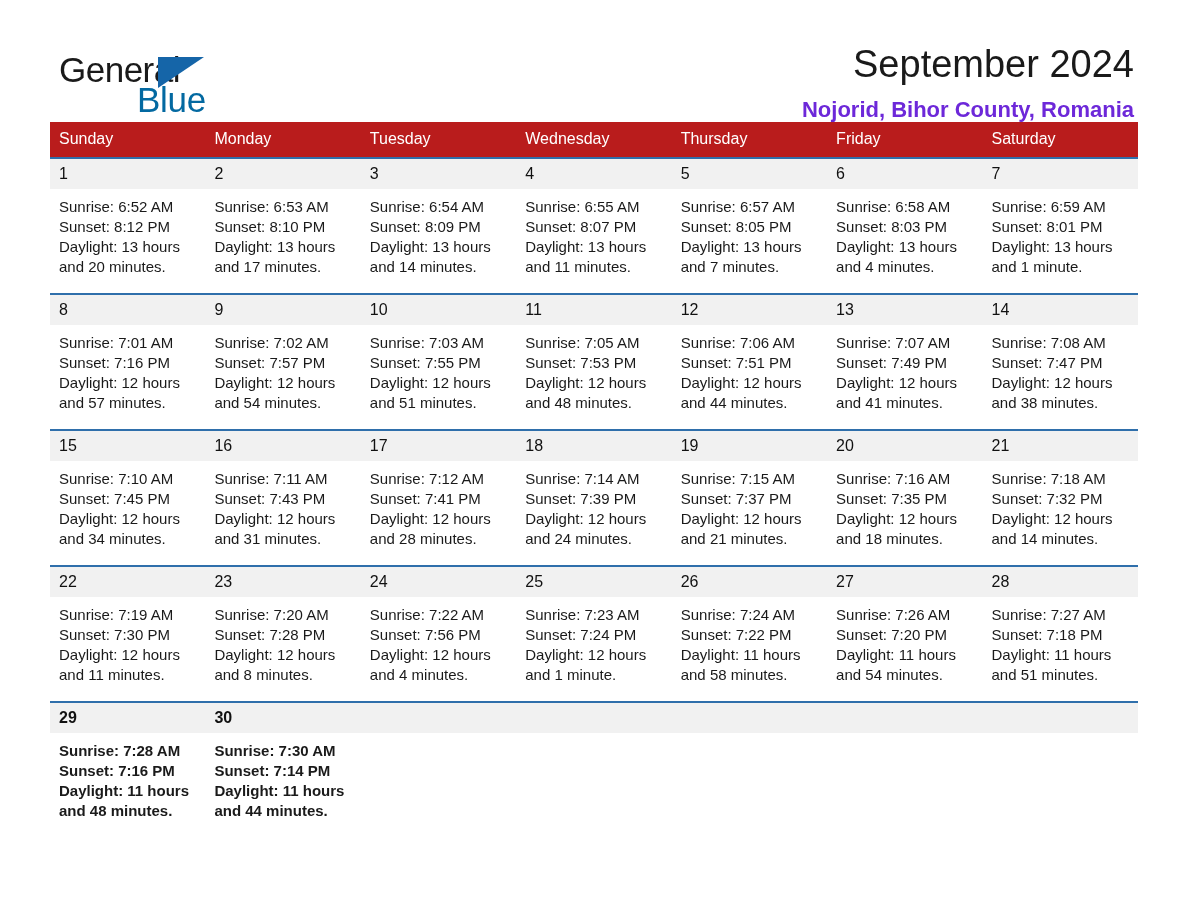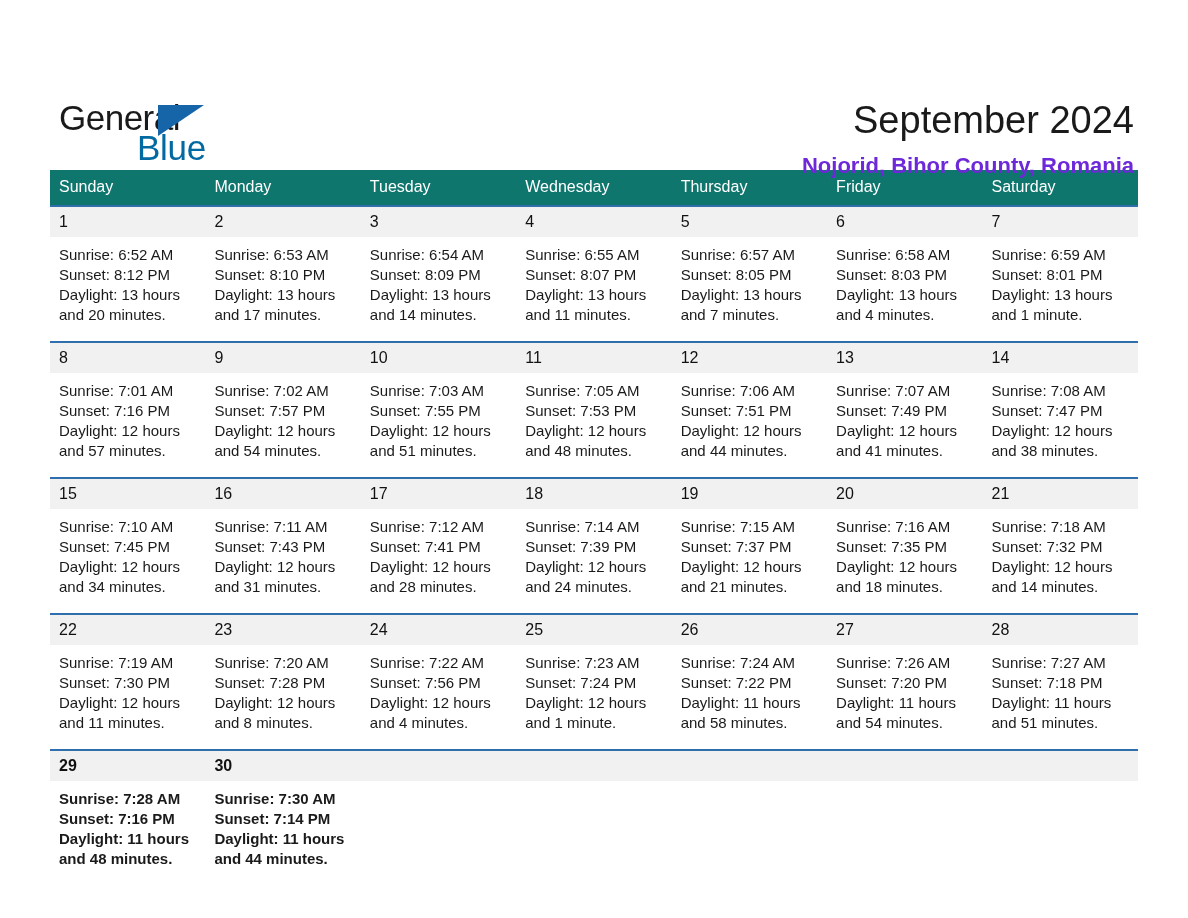--- a/index.html
+++ b/index.html
@@ -20,7 +20,6 @@
     height: 810px;
     box-sizing: border-box;
     padding: 4px 50px;
-    margin-top: 48px;
   }
 
   

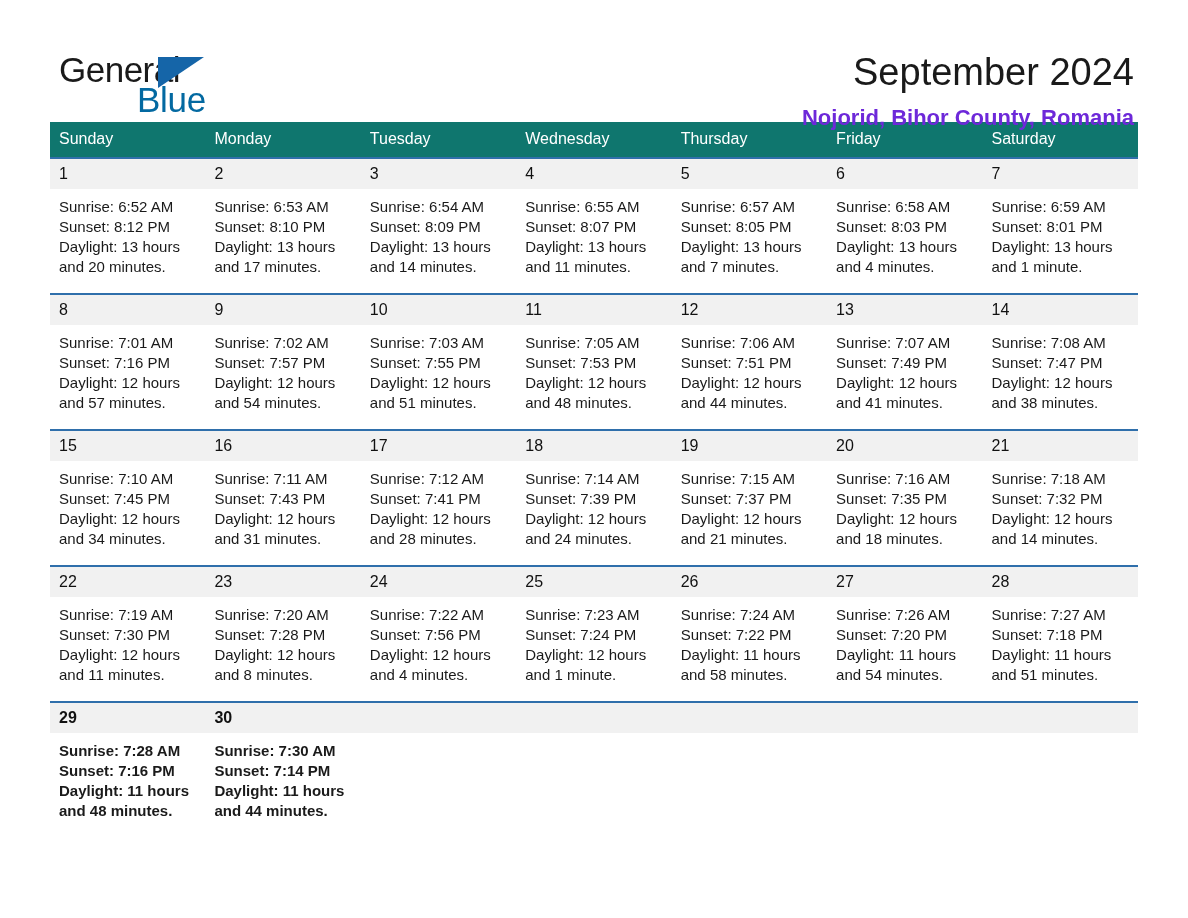--- a/index.html
+++ b/index.html
@@ -67,7 +67,7 @@
   .titles {
     position: absolute;
     right: 4px;
-    top: 44px;
+    top: 36px;
     text-align: right;
   }
   .month-title {

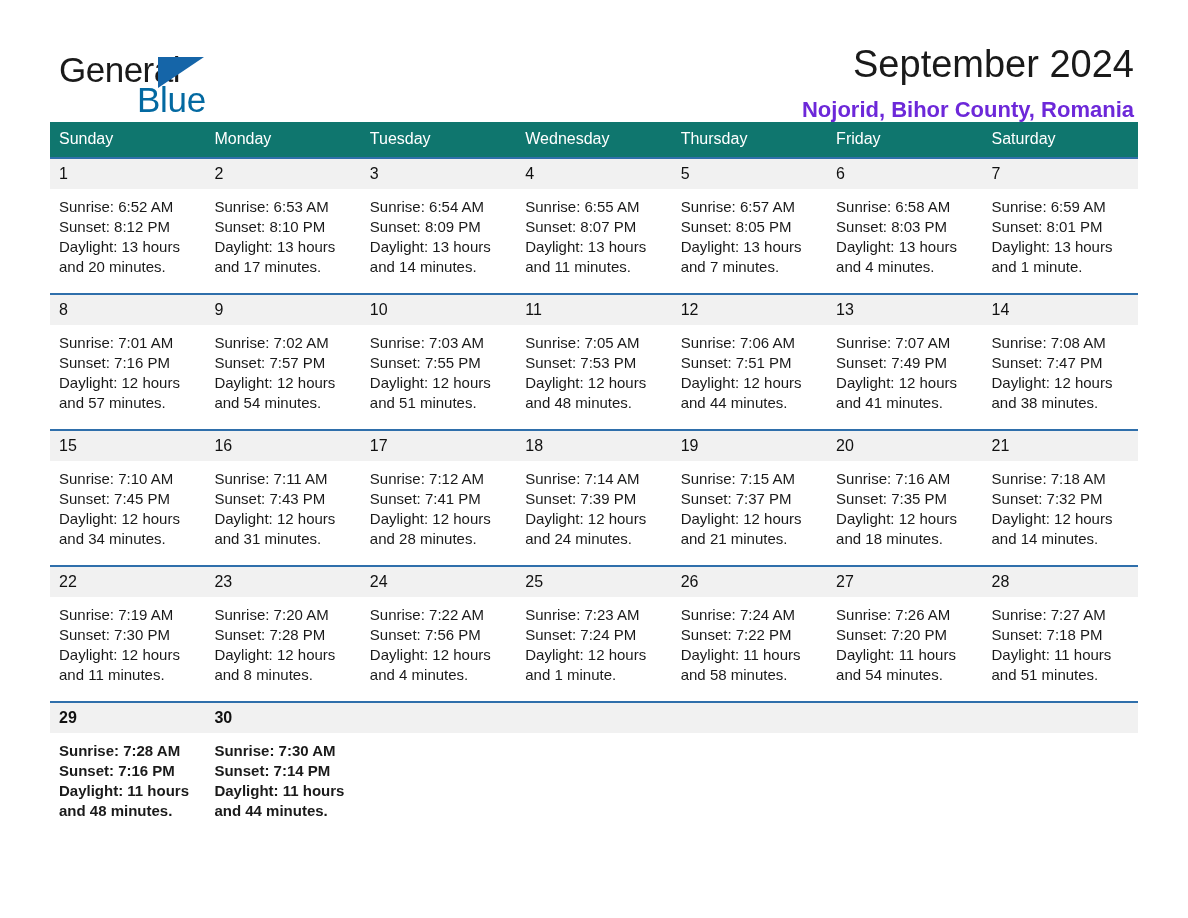--- a/index.html
+++ b/index.html
@@ -92,7 +92,7 @@
     table-layout: fixed;
   }
   .calendar th {
-    background: #0f766e;
+    background: #b91c1c;
     color: #ffffff;
     font-size: 16px;
     font-weight: 400;

